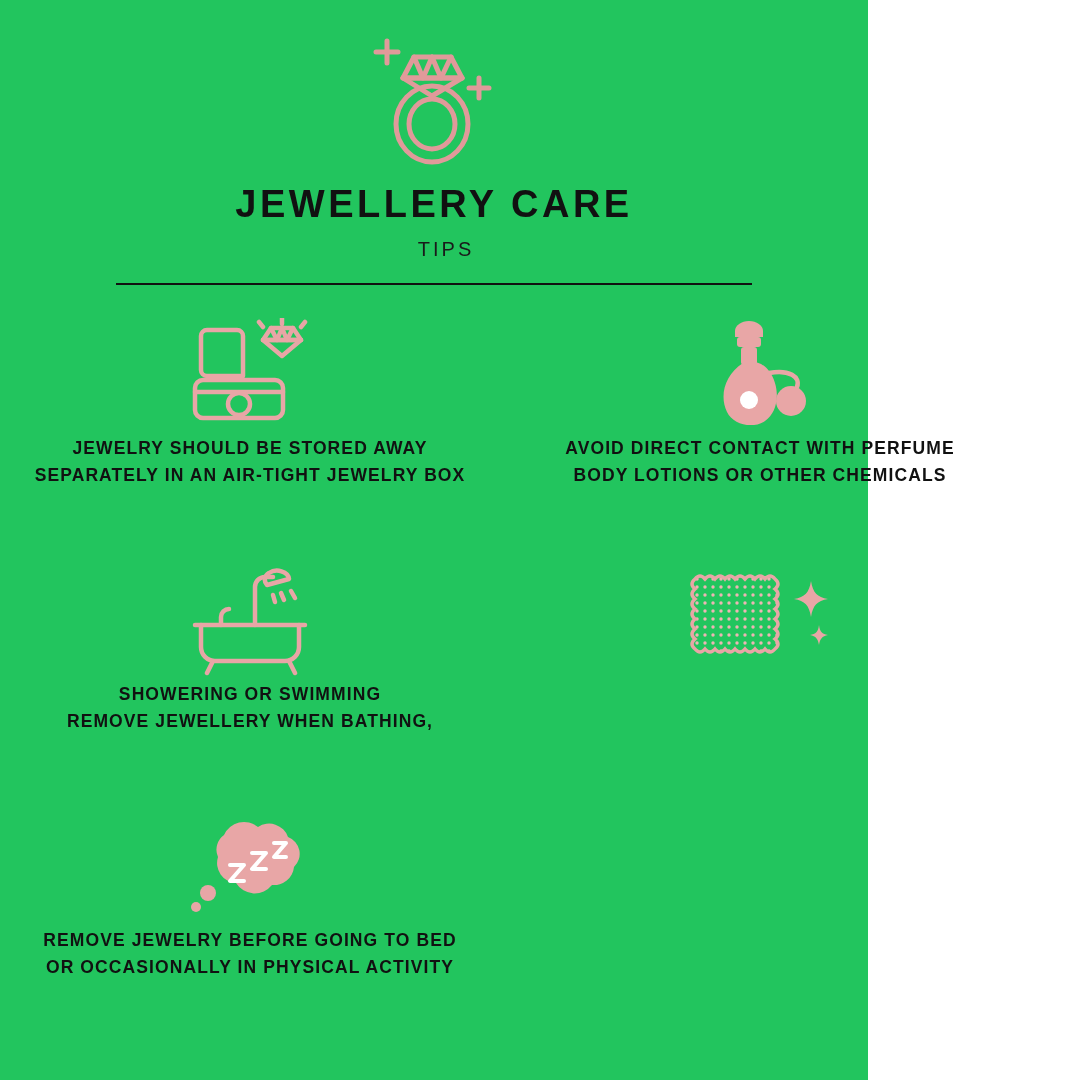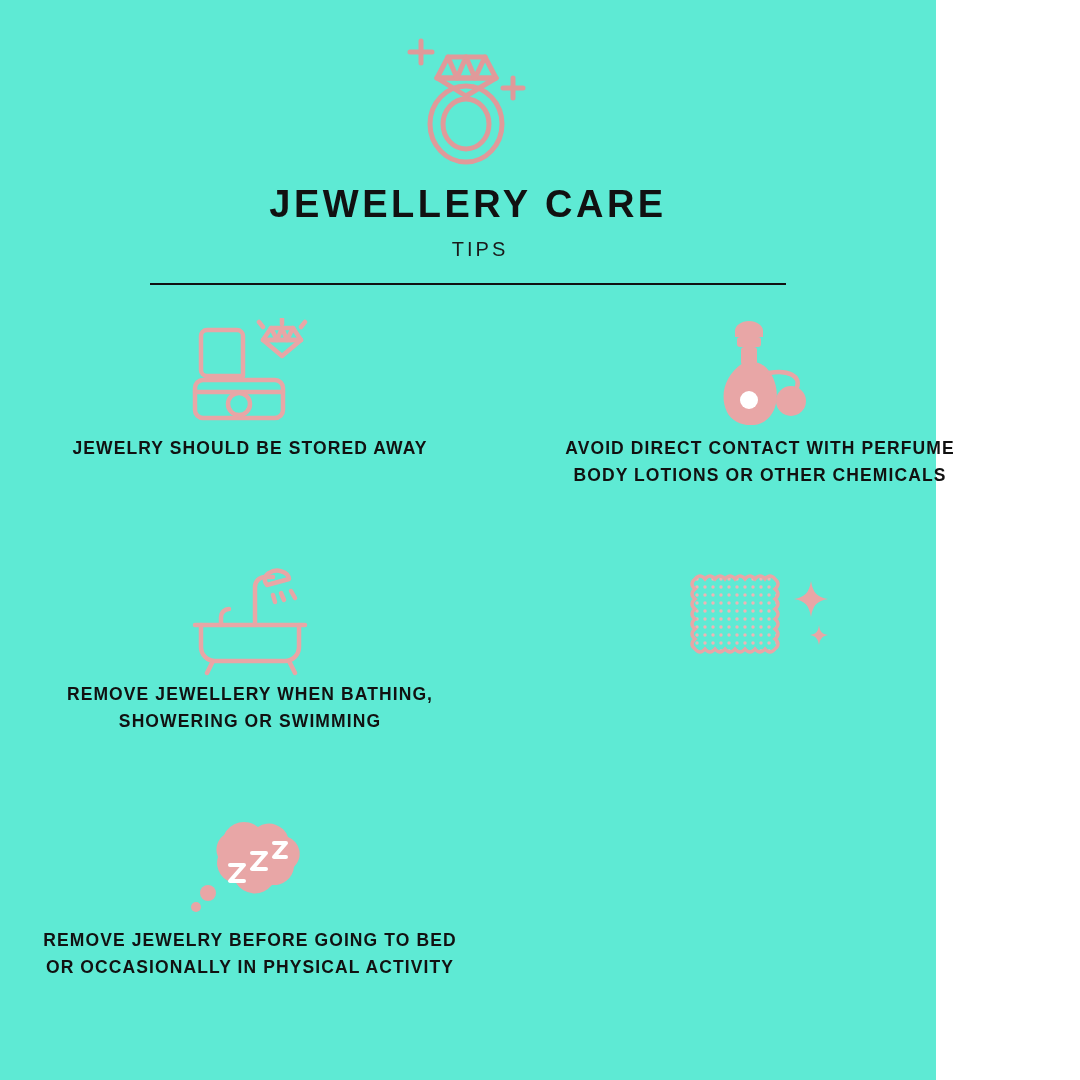--- a/index.html
+++ b/index.html
@@ -16,9 +16,9 @@
   }
   .page {
     position: relative;
-    width: 936px;
+    width: 868px;
     height: 1080px;
-    background: #5eead4;
+    background: #22c55e;
   }
 
   

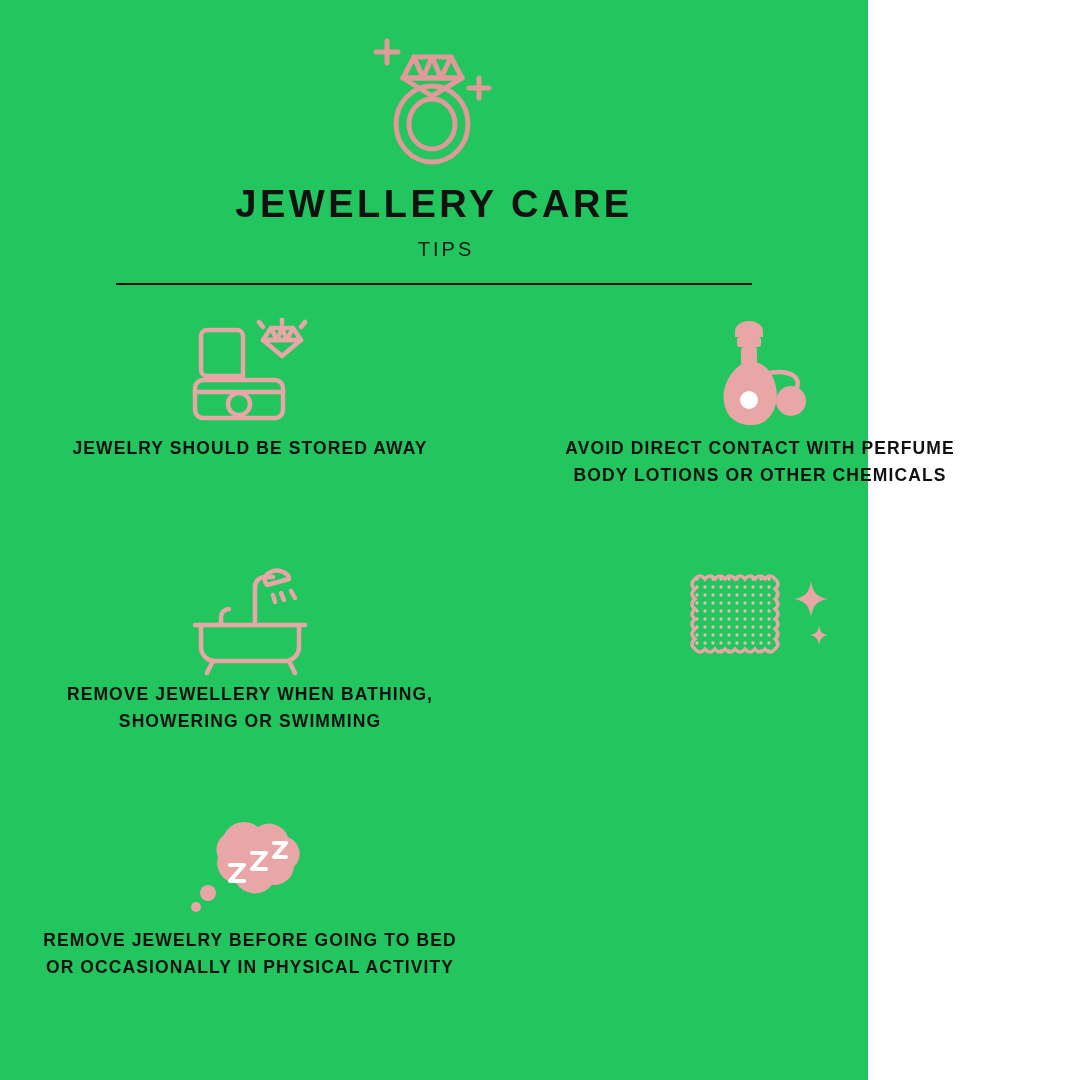--- a/index.html
+++ b/index.html
@@ -146,6 +146,7 @@
       </div>
       <div class="tip-text">
         <span class="line">JEWELRY SHOULD BE STORED AWAY</span>
+        <span class="line">SEPARATELY IN AN AIR-TIGHT JEWELRY BOX</span>
       </div>
     </div>
 

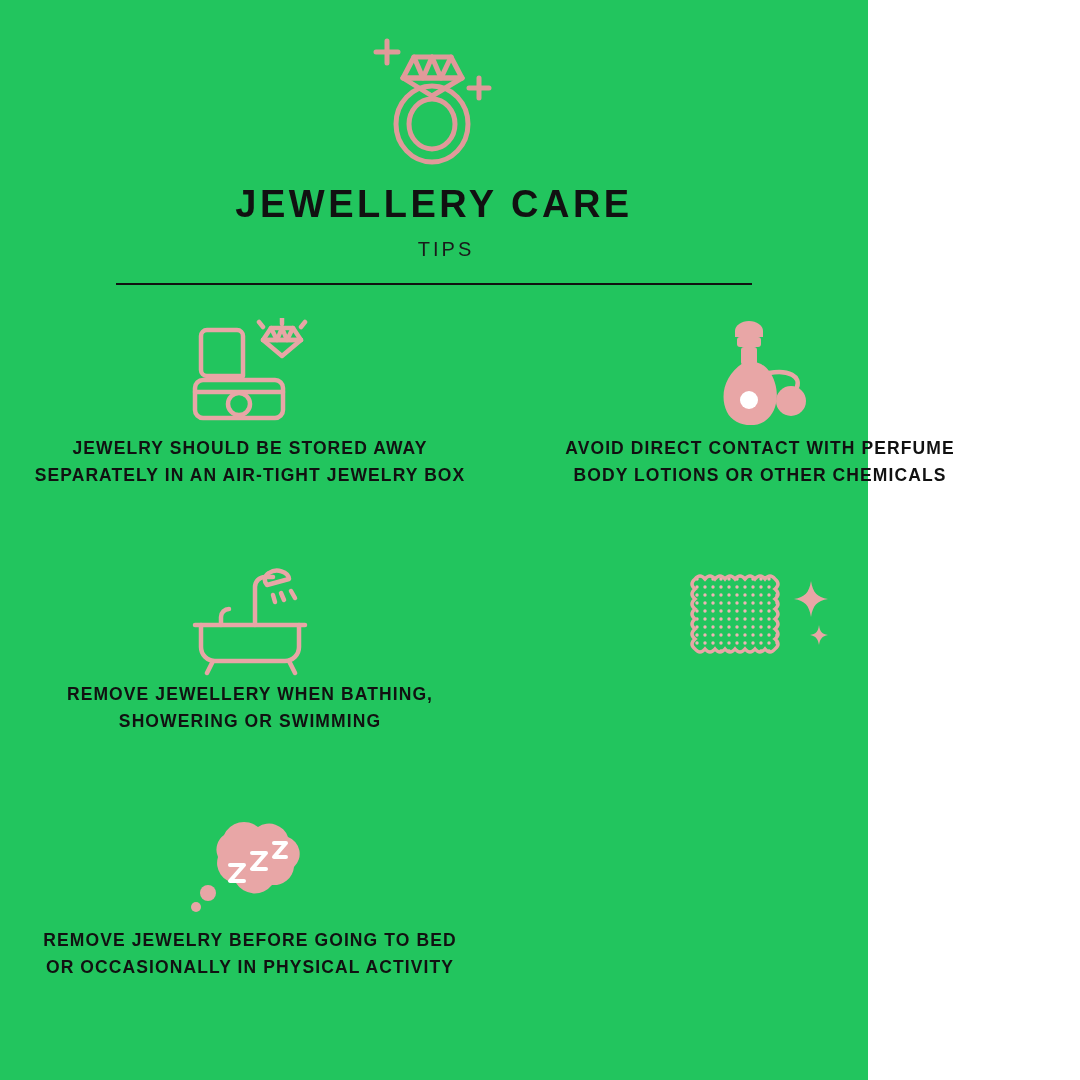--- a/index.html
+++ b/index.html
@@ -199,8 +199,8 @@
         </svg>
       </div>
       <div class="tip-text">
+        <span class="line">SHOWERING OR SWIMMING</span>
         <span class="line">REMOVE JEWELLERY WHEN BATHING,</span>
-        <span class="line">SHOWERING OR SWIMMING</span>
       </div>
     </div>
 

